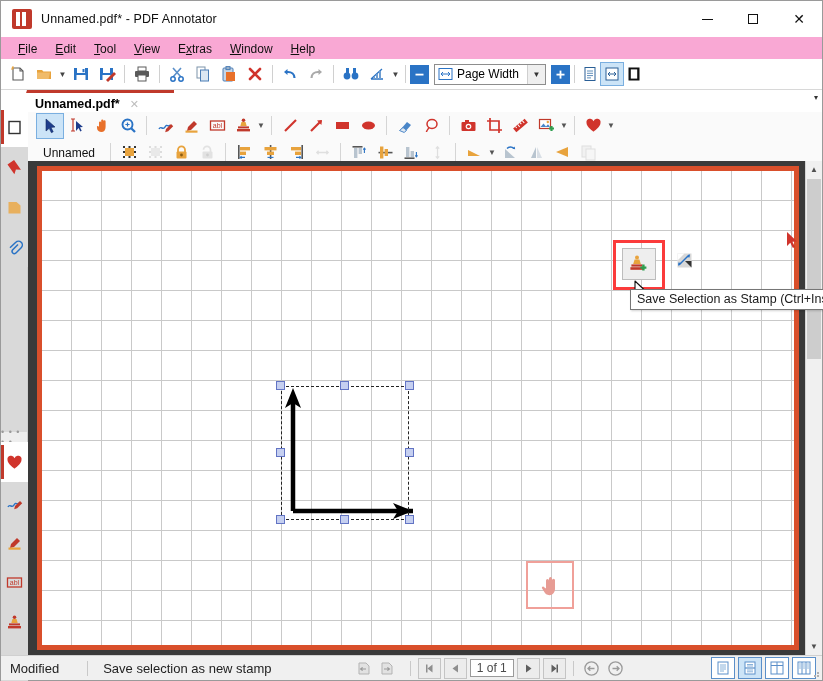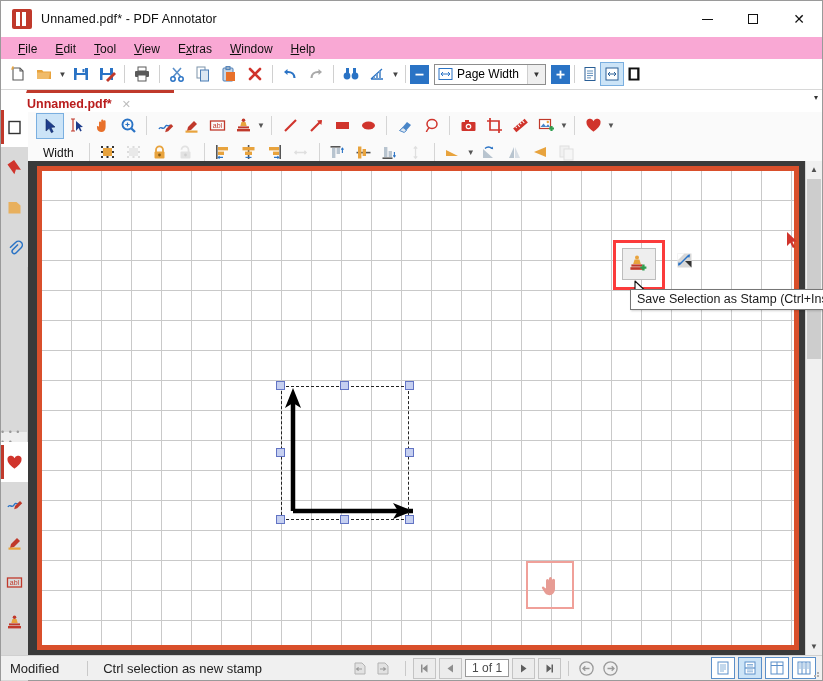--- a/index.html
+++ b/index.html
@@ -48,7 +48,7 @@
        border-top:3px solid #c0392b;
        clip-path:polygon(8px 0,100% 0,100% 100%,0 100%);
        display:flex;align-items:center;}
-  .tab .tlabel{font-size:12.5px;font-weight:bold;color:#b91c1c;margin-left:8px;}
+  .tab .tlabel{font-size:12.5px;font-weight:bold;color:#000000;margin-left:16px;}
   .tab .tclose{margin-left:10px;color:#bdbdbd;font-size:11px;}
   .tabstrip .tright{position:absolute;right:4px;top:3px;font-size:8px;color:#333;}
 

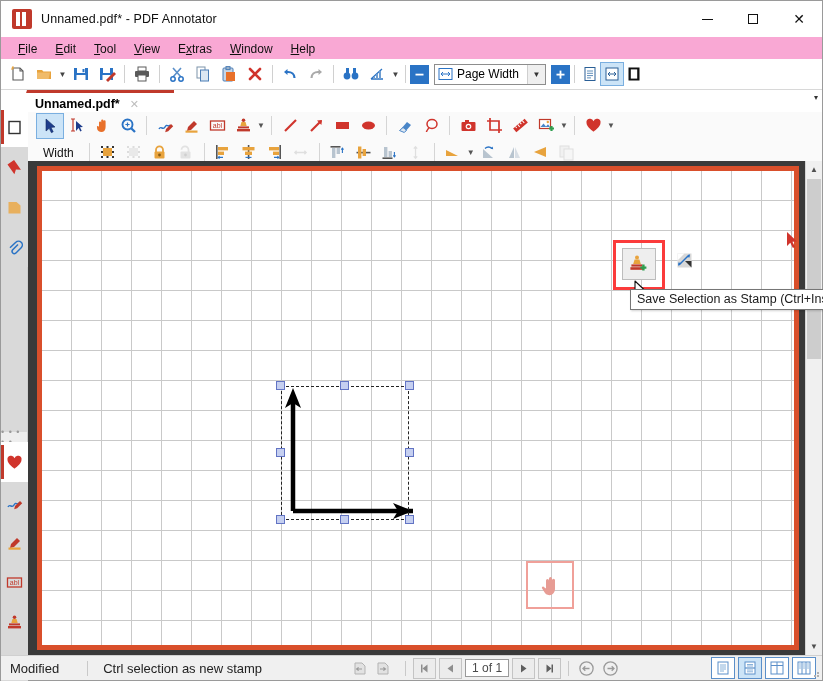--- a/index.html
+++ b/index.html
@@ -432,7 +432,7 @@
     </div>
 
     <div class="arow">
-      <div class="selectlabel">Width</div>
+      <div class="selectlabel">Unnamed</div>
       <div class="asep"></div>
       <div class="ab">
         <svg width="17" height="17" viewBox="0 0 17 17">

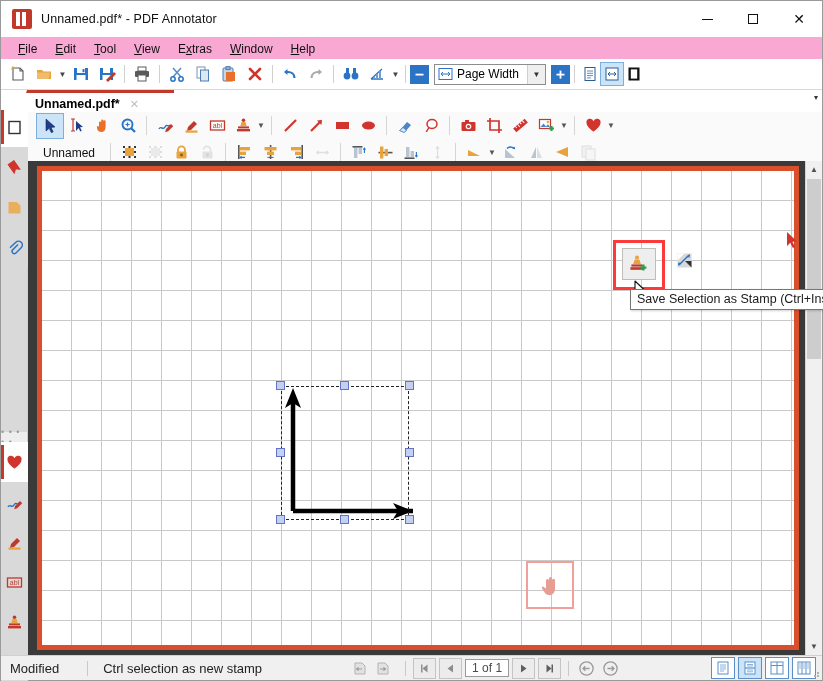--- a/index.html
+++ b/index.html
@@ -714,7 +714,7 @@
   <div class="statusbar">
     <div class="st-txt" style="margin-left:9px;">Modified</div>
     <div class="st-sep" style="margin-left:28px;"></div>
-    <div class="st-txt" style="margin-left:8px;">Ctrl selection as new stamp</div>
+    <div class="st-txt" style="margin-left:8px;">Save selection as new stamp</div>
 
     <div style="flex:1"></div>
 

